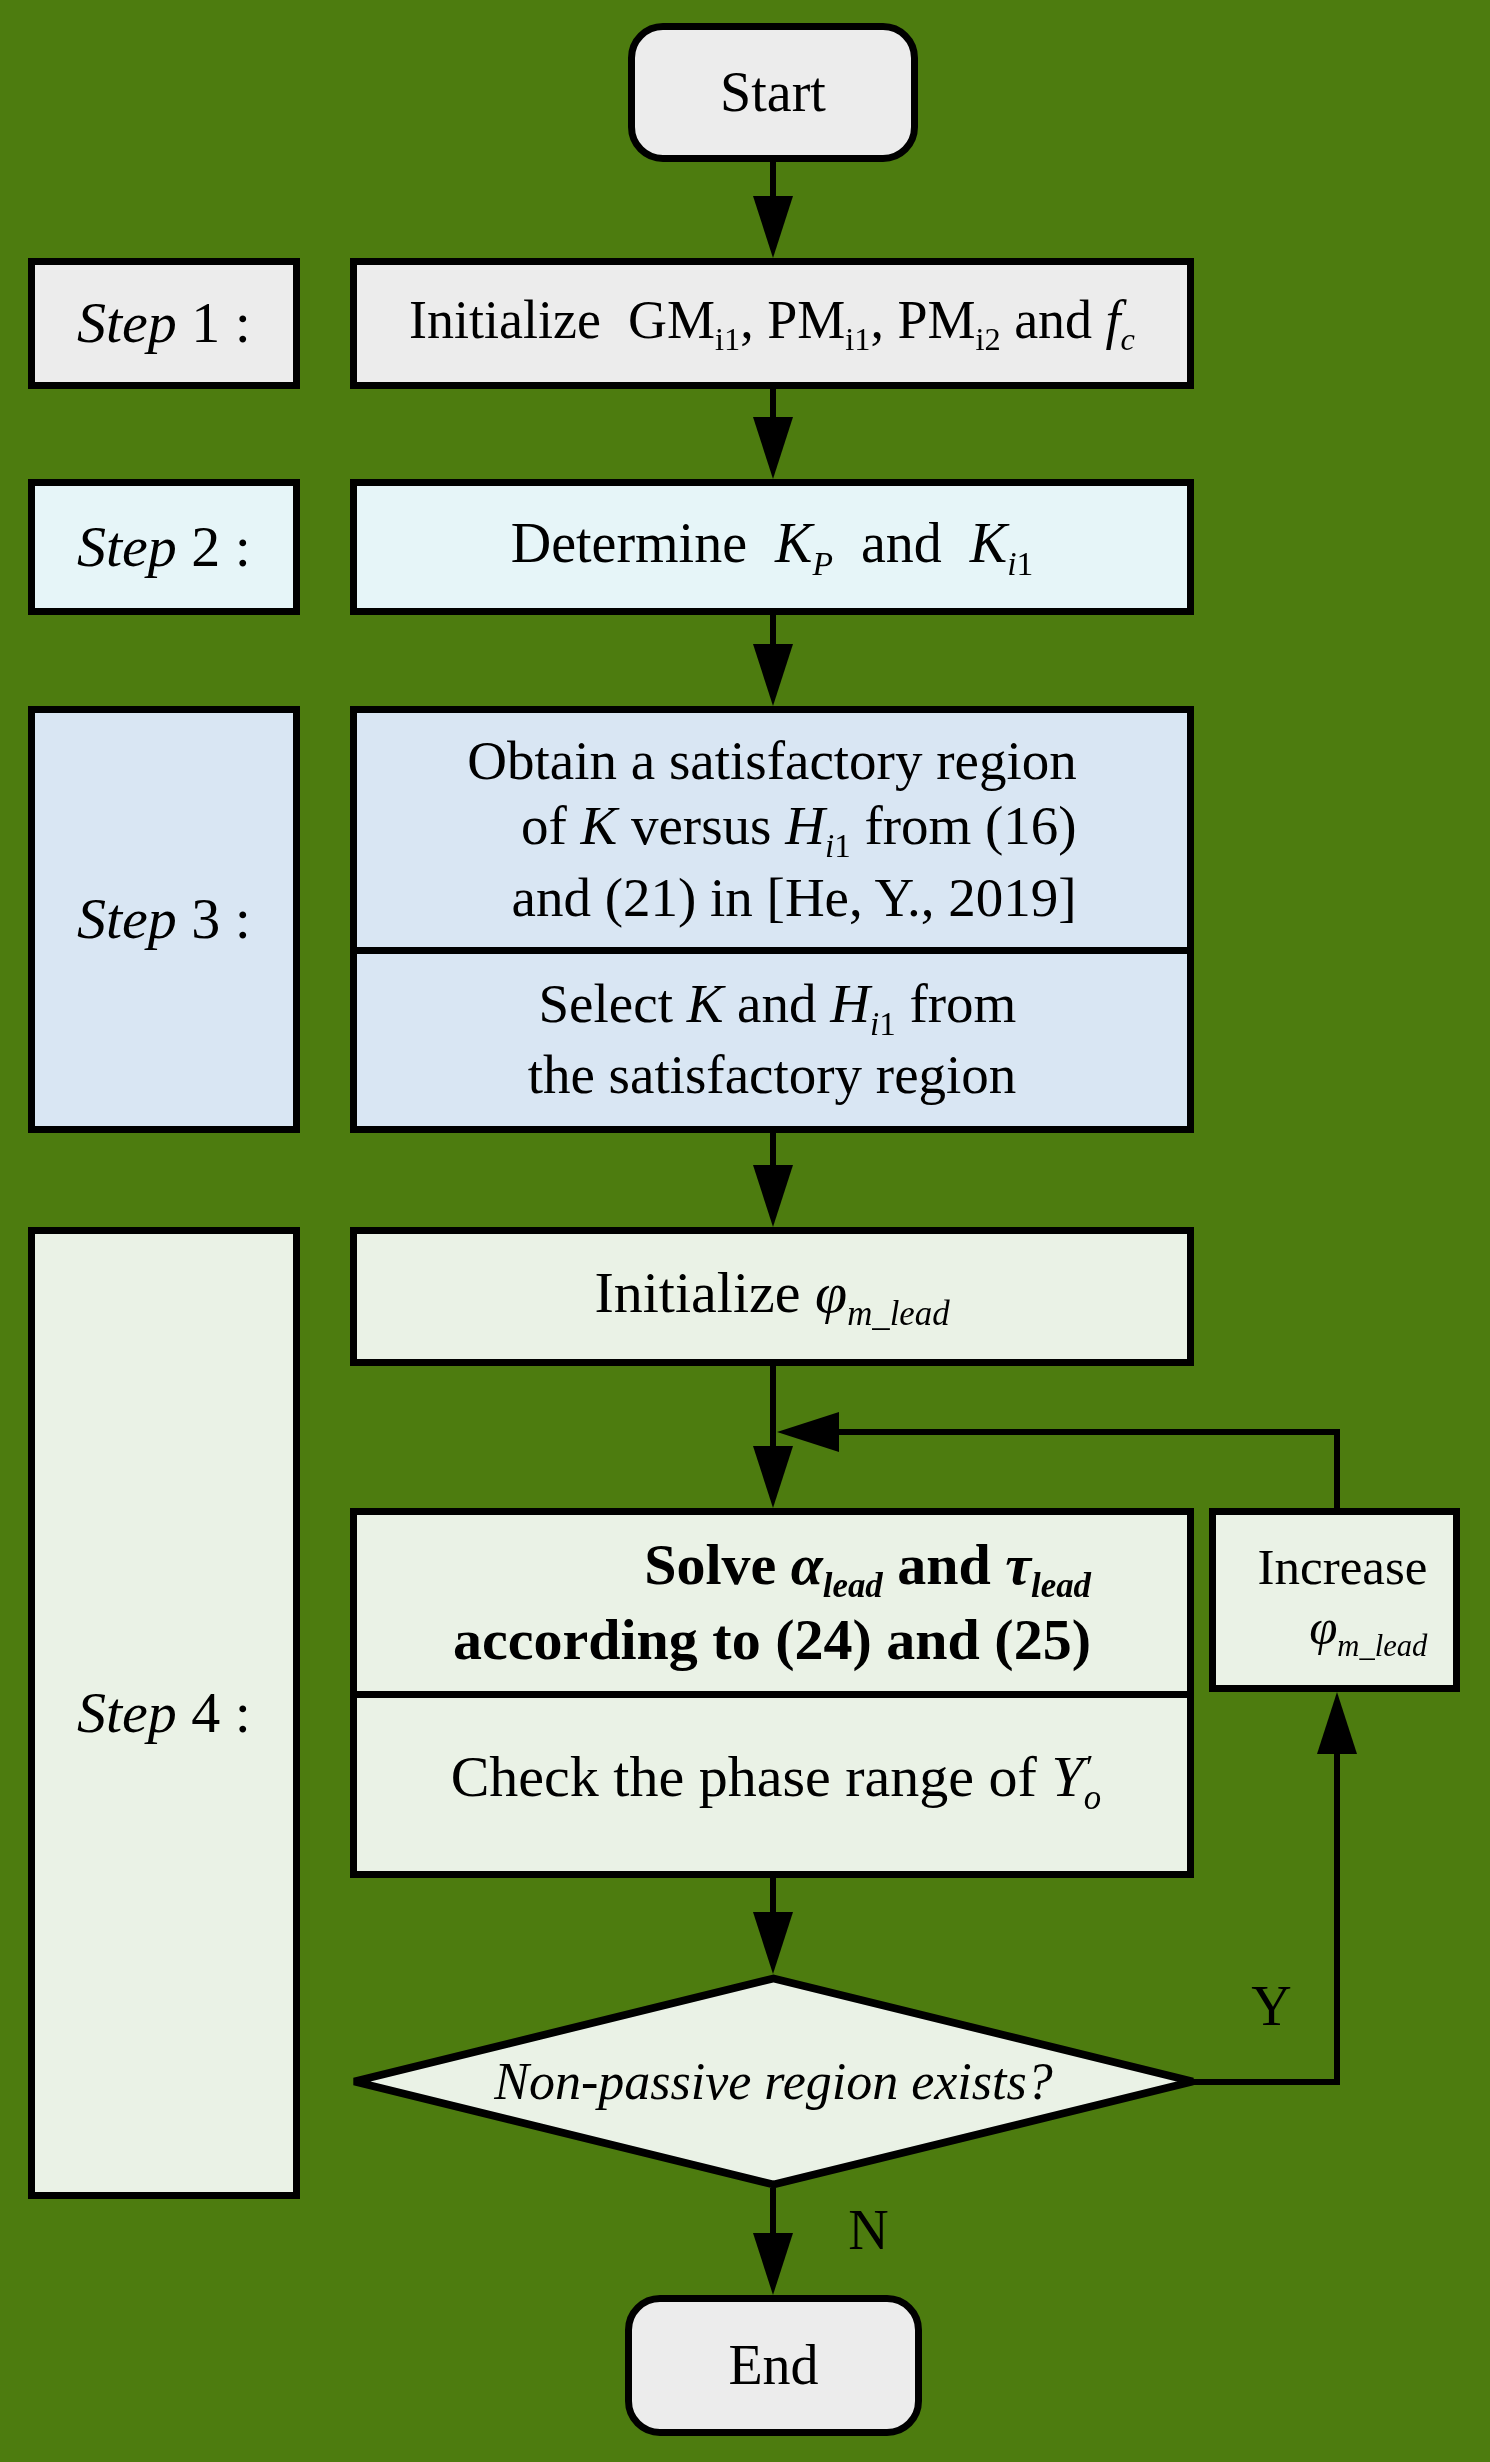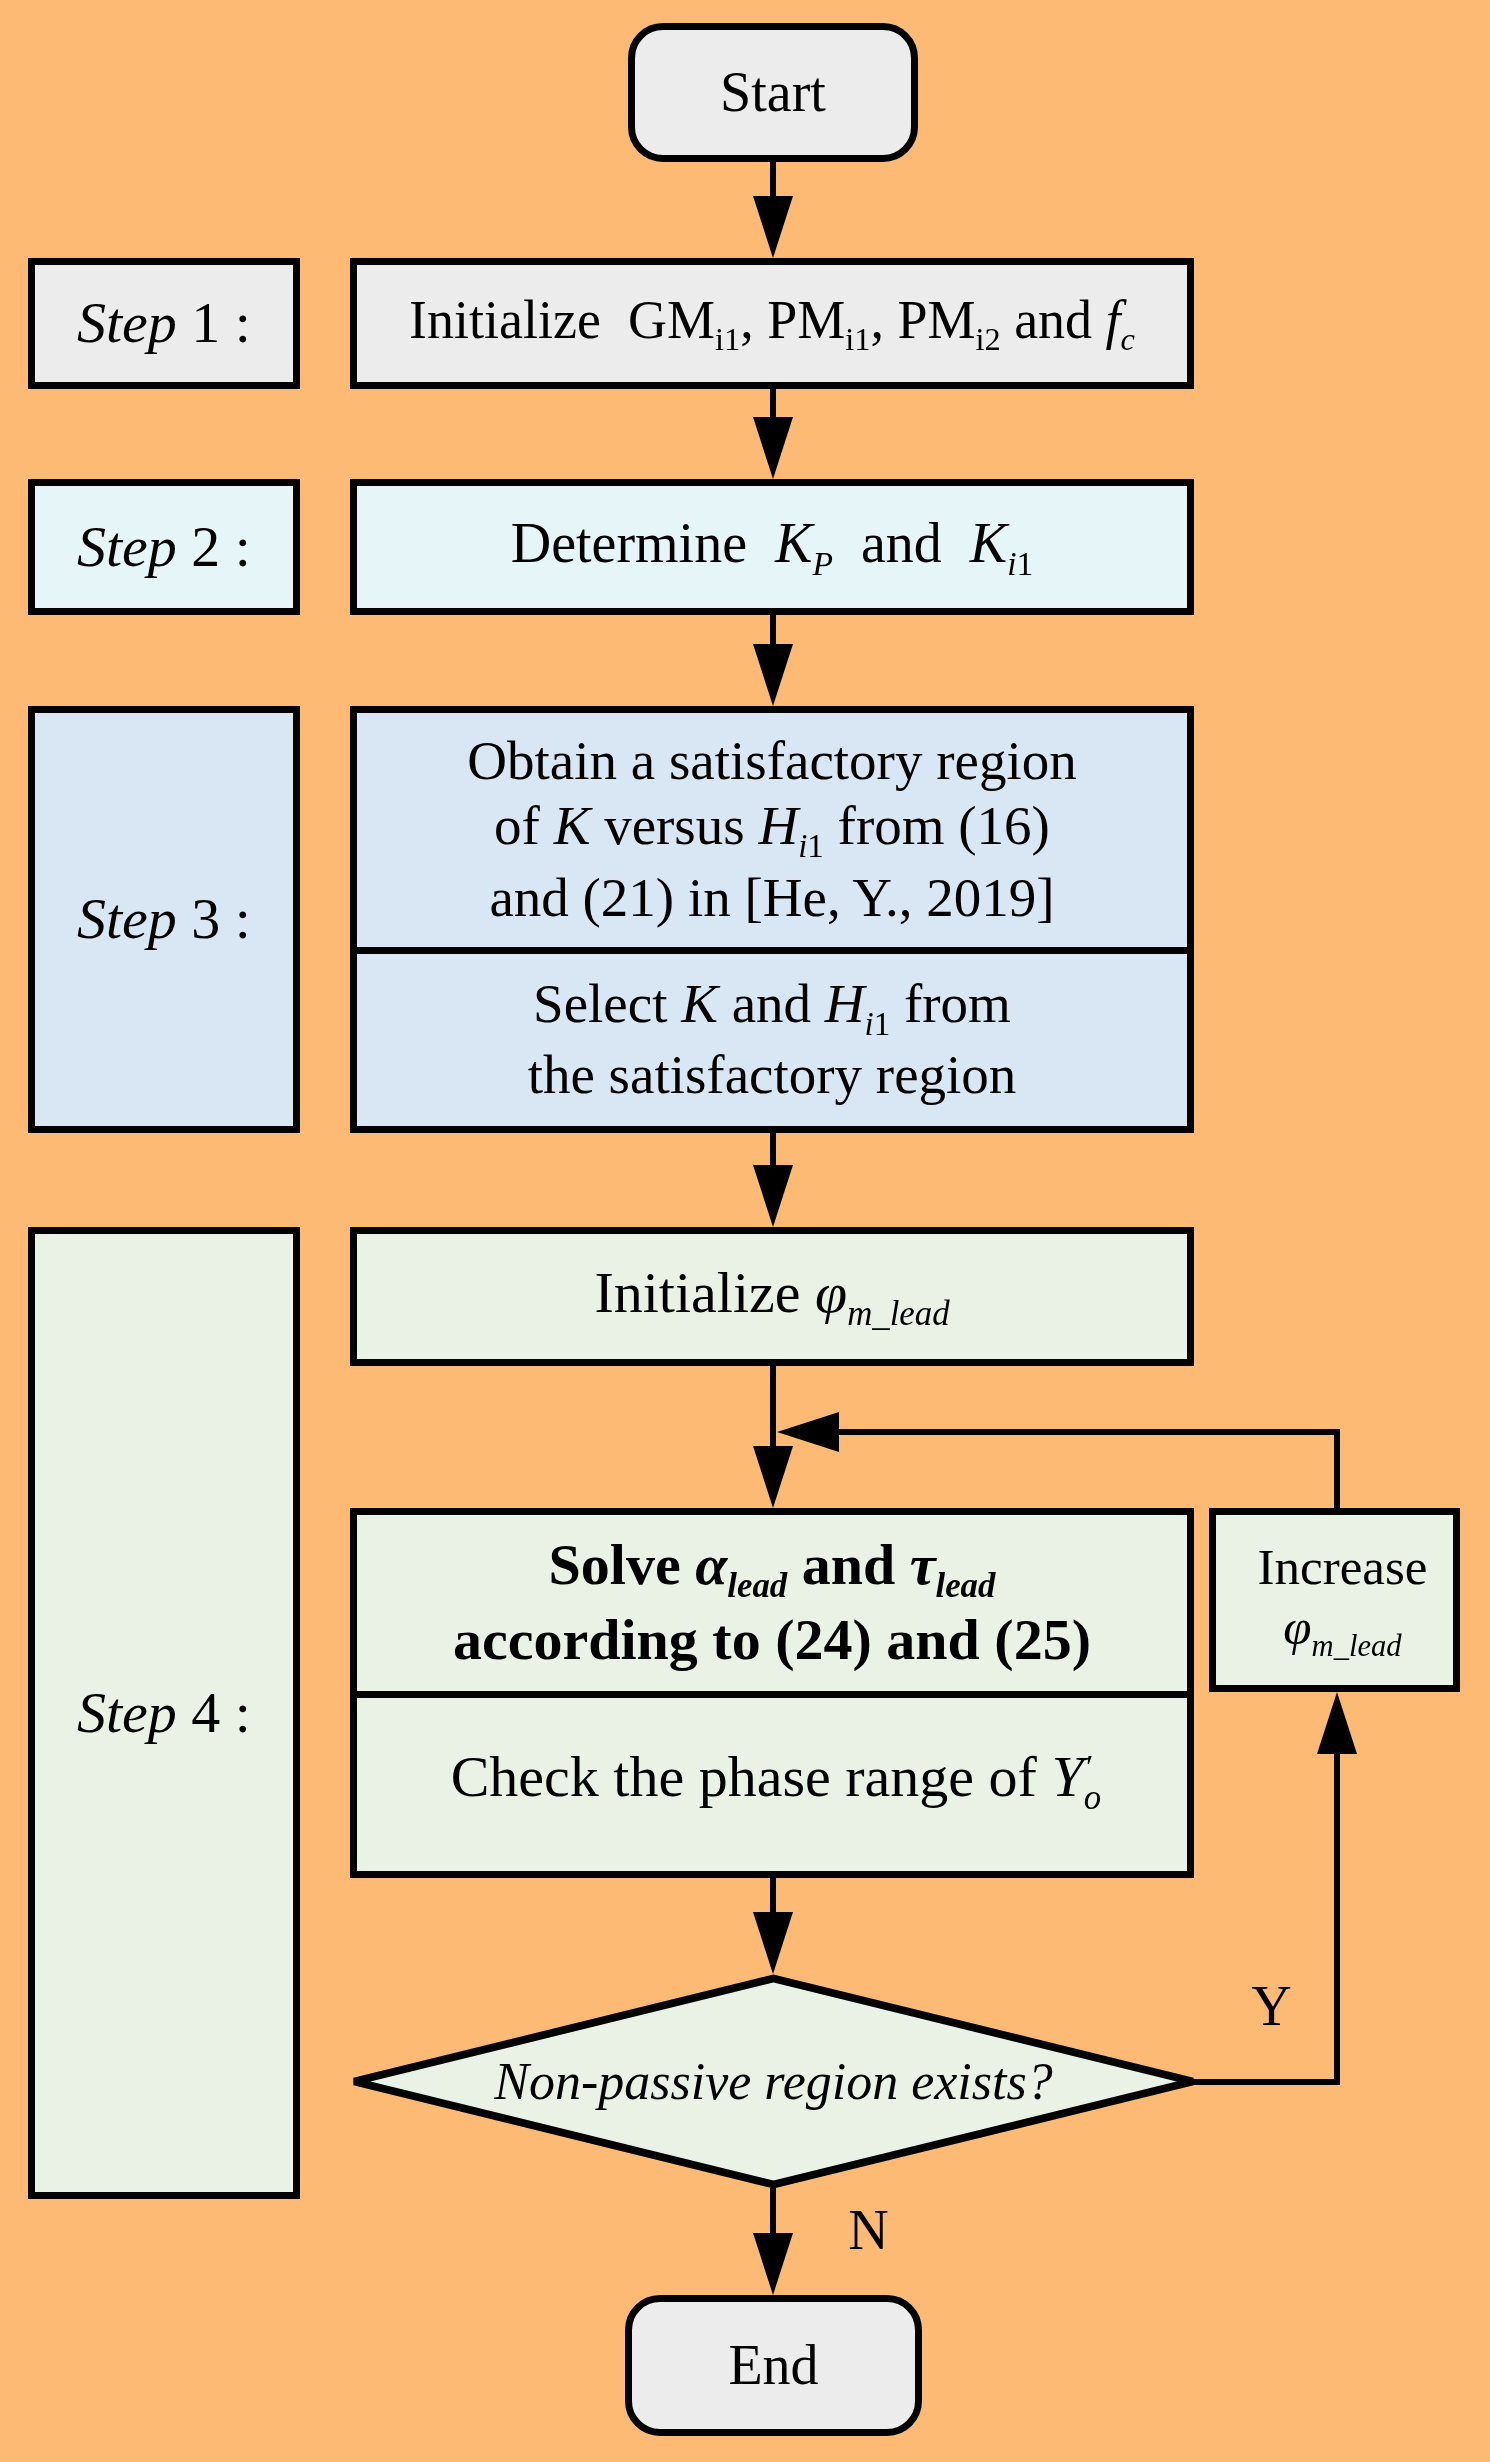--- a/index.html
+++ b/index.html
@@ -4,7 +4,7 @@
 <style>
   html,body{margin:0;padding:0;background:#ffffff;}
   .canvas{
-    position:relative;width:1491px;height:2462px;background:#fdba74;
+    position:relative;width:1491px;height:2462px;background:#4d7c0f;
     font-family:"Liberation Serif", serif;color:#000;overflow:hidden;
   }
   .box{

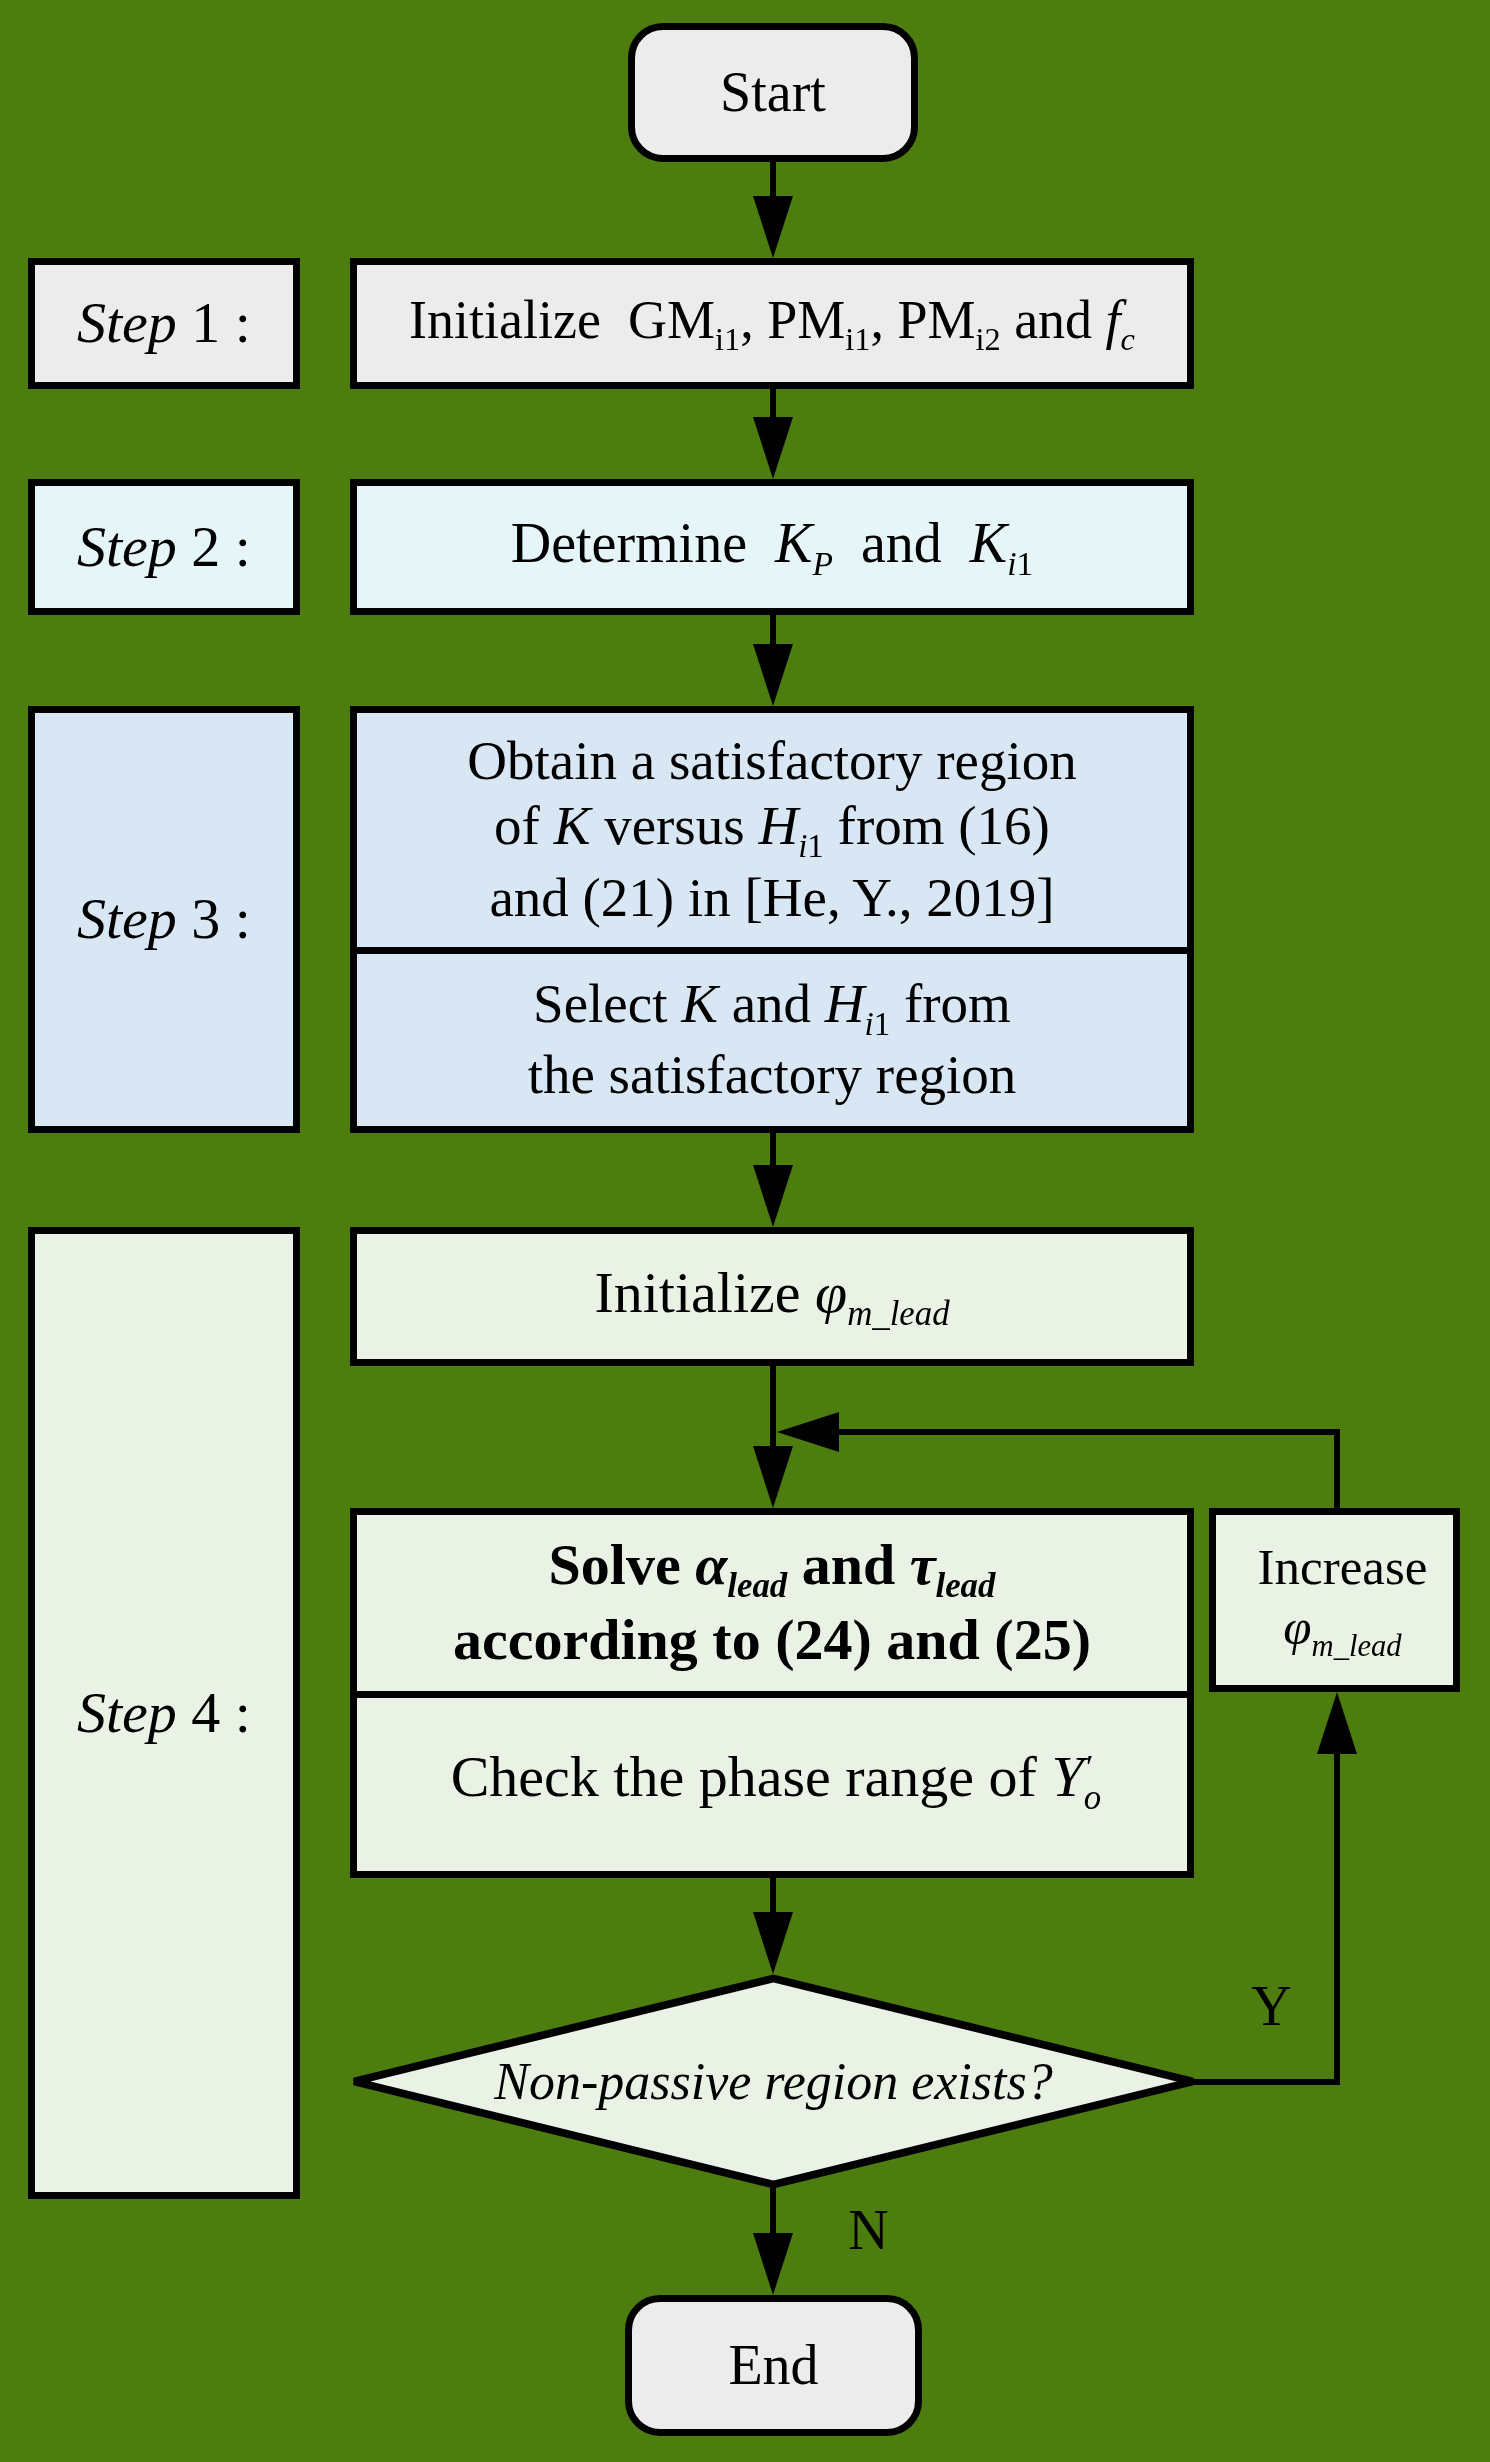--- a/index.html
+++ b/index.html
@@ -19,7 +19,7 @@
   .fill-green{background:#eaf2e6;}
   .txt{font-size:56px;line-height:1.18;text-align:center;}
   .line{white-space:nowrap;}
-  .block{text-align:center;}
+  .block{text-align:right;}
   .row{display:flex;align-items:center;justify-content:center;width:100%;}
   .divider{flex:0 0 7px;width:100%;height:7px;background:#000;}
   .seg-i{font-style:italic;}

